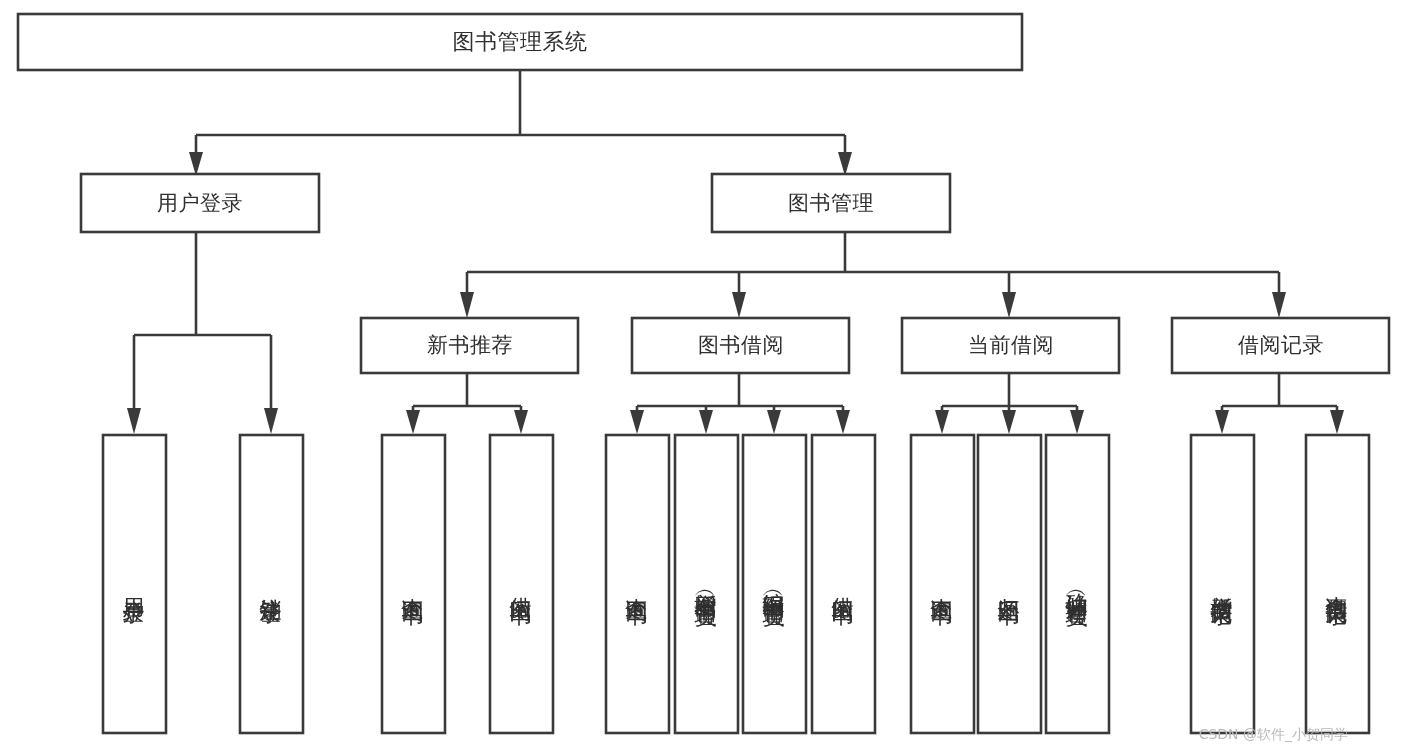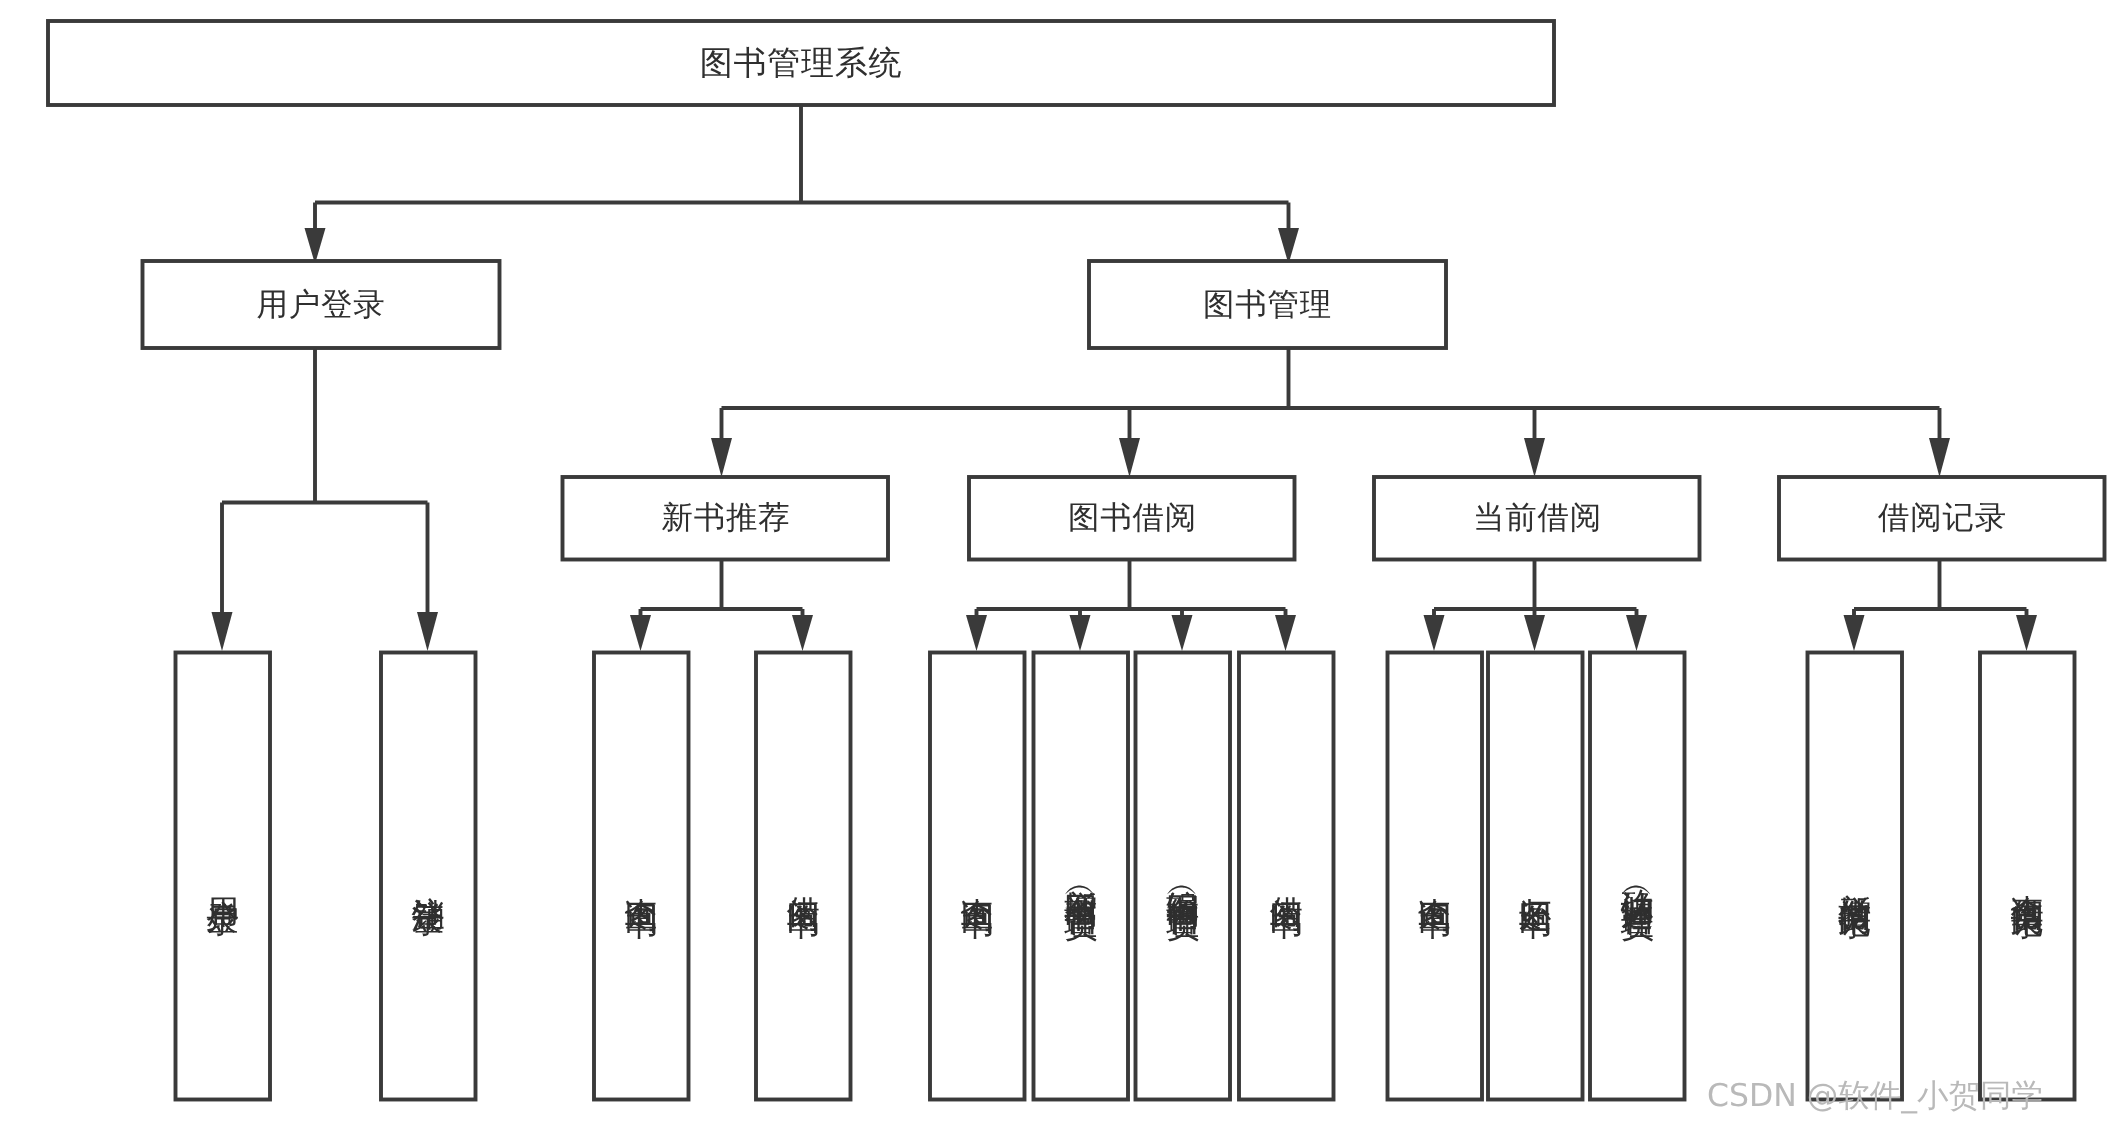--- a/index.html
+++ b/index.html
@@ -16,7 +16,7 @@
   }
   #diagram-root {
     position: absolute;
-    left: 14px;
+    left: 0;
     top: 0;
     width: 1356px;
     height: 747px;

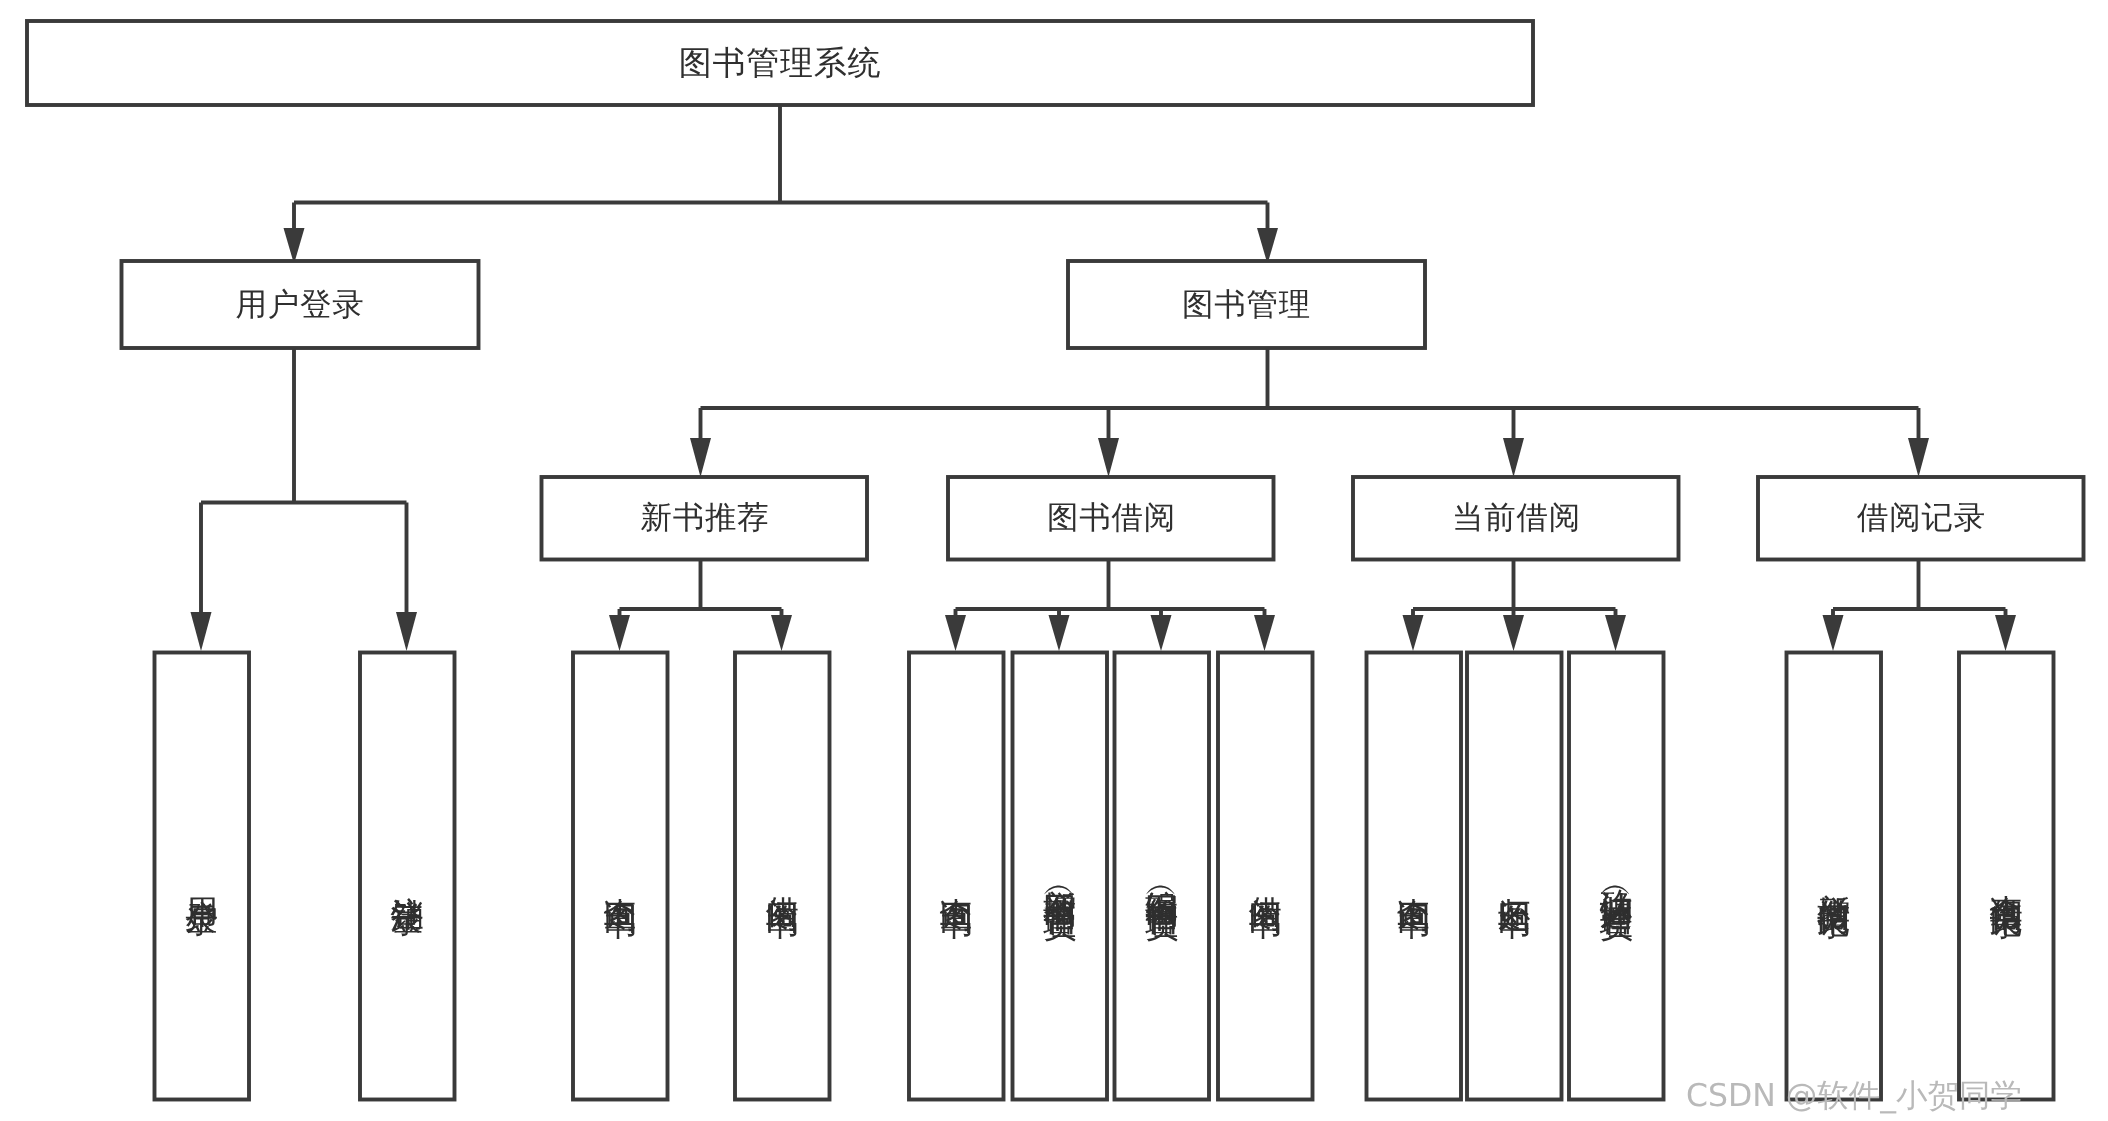--- a/index.html
+++ b/index.html
@@ -68,7 +68,7 @@
     right: 8px;
     bottom: 3px;
     font-family: "DejaVu Sans", "Liberation Sans", sans-serif;
-    font-size: 21px;
+    font-size: 14px;
     color: #b9b9b9;
     white-space: nowrap;
     pointer-events: none;

